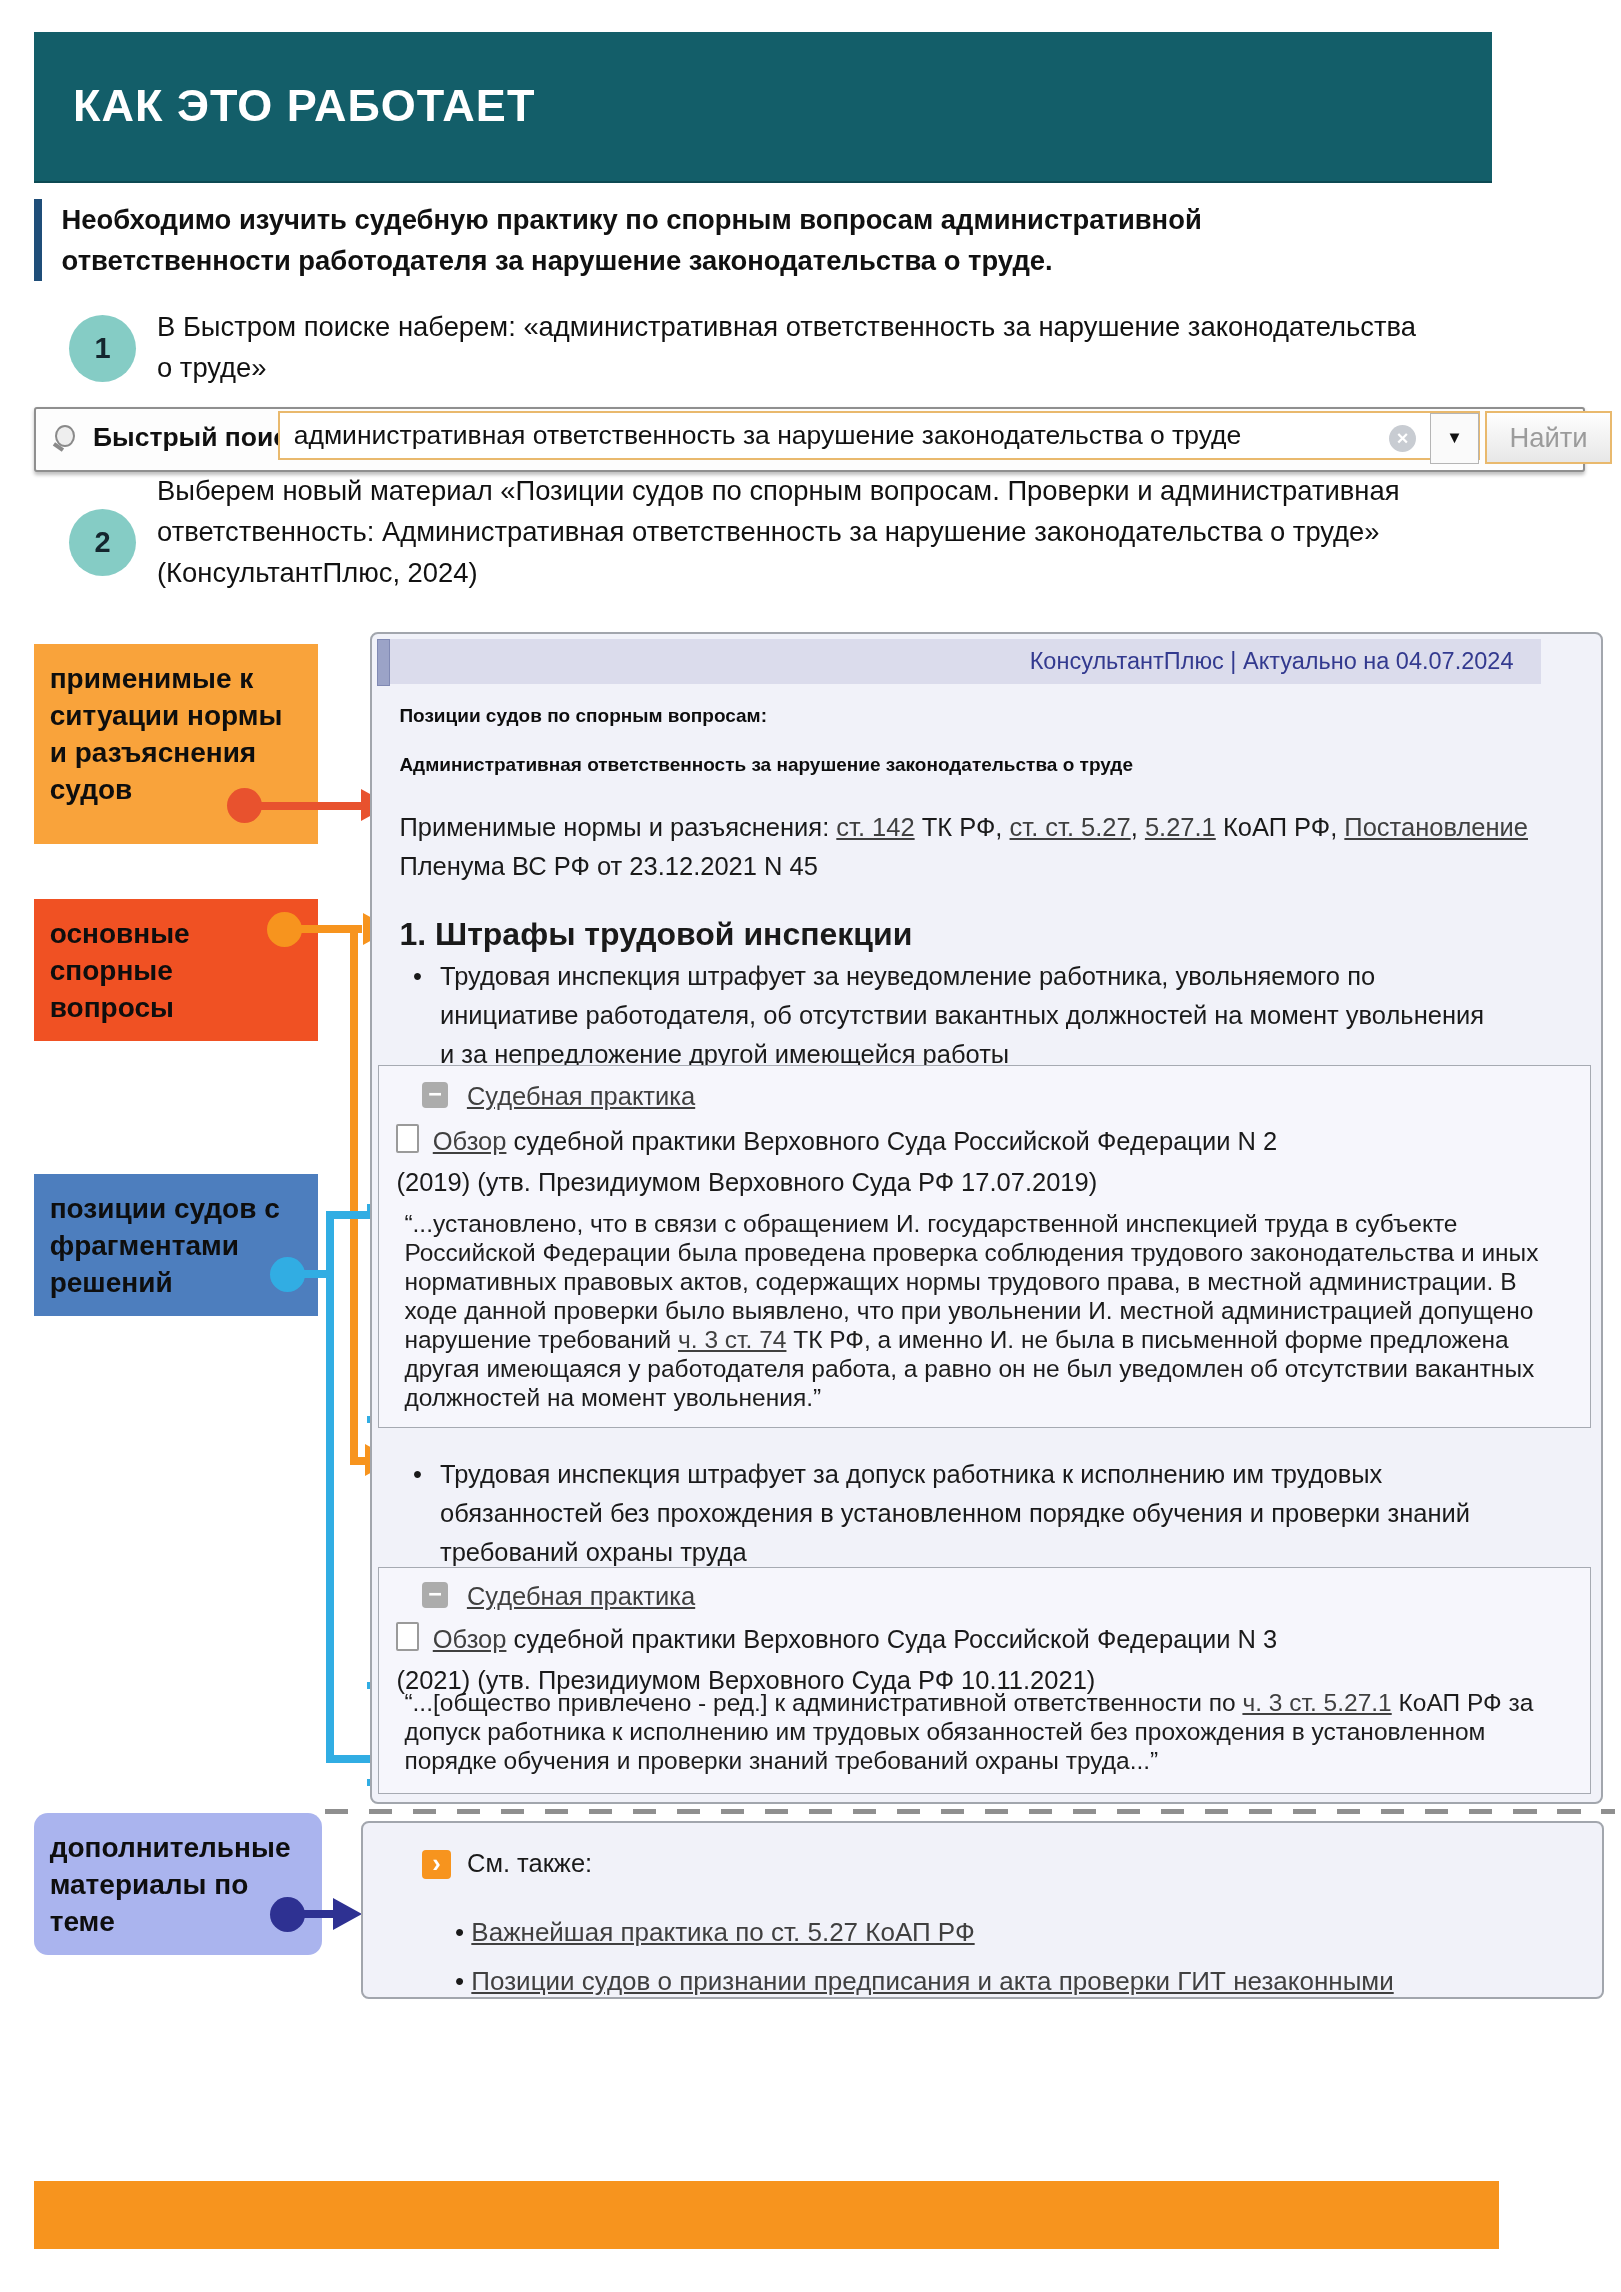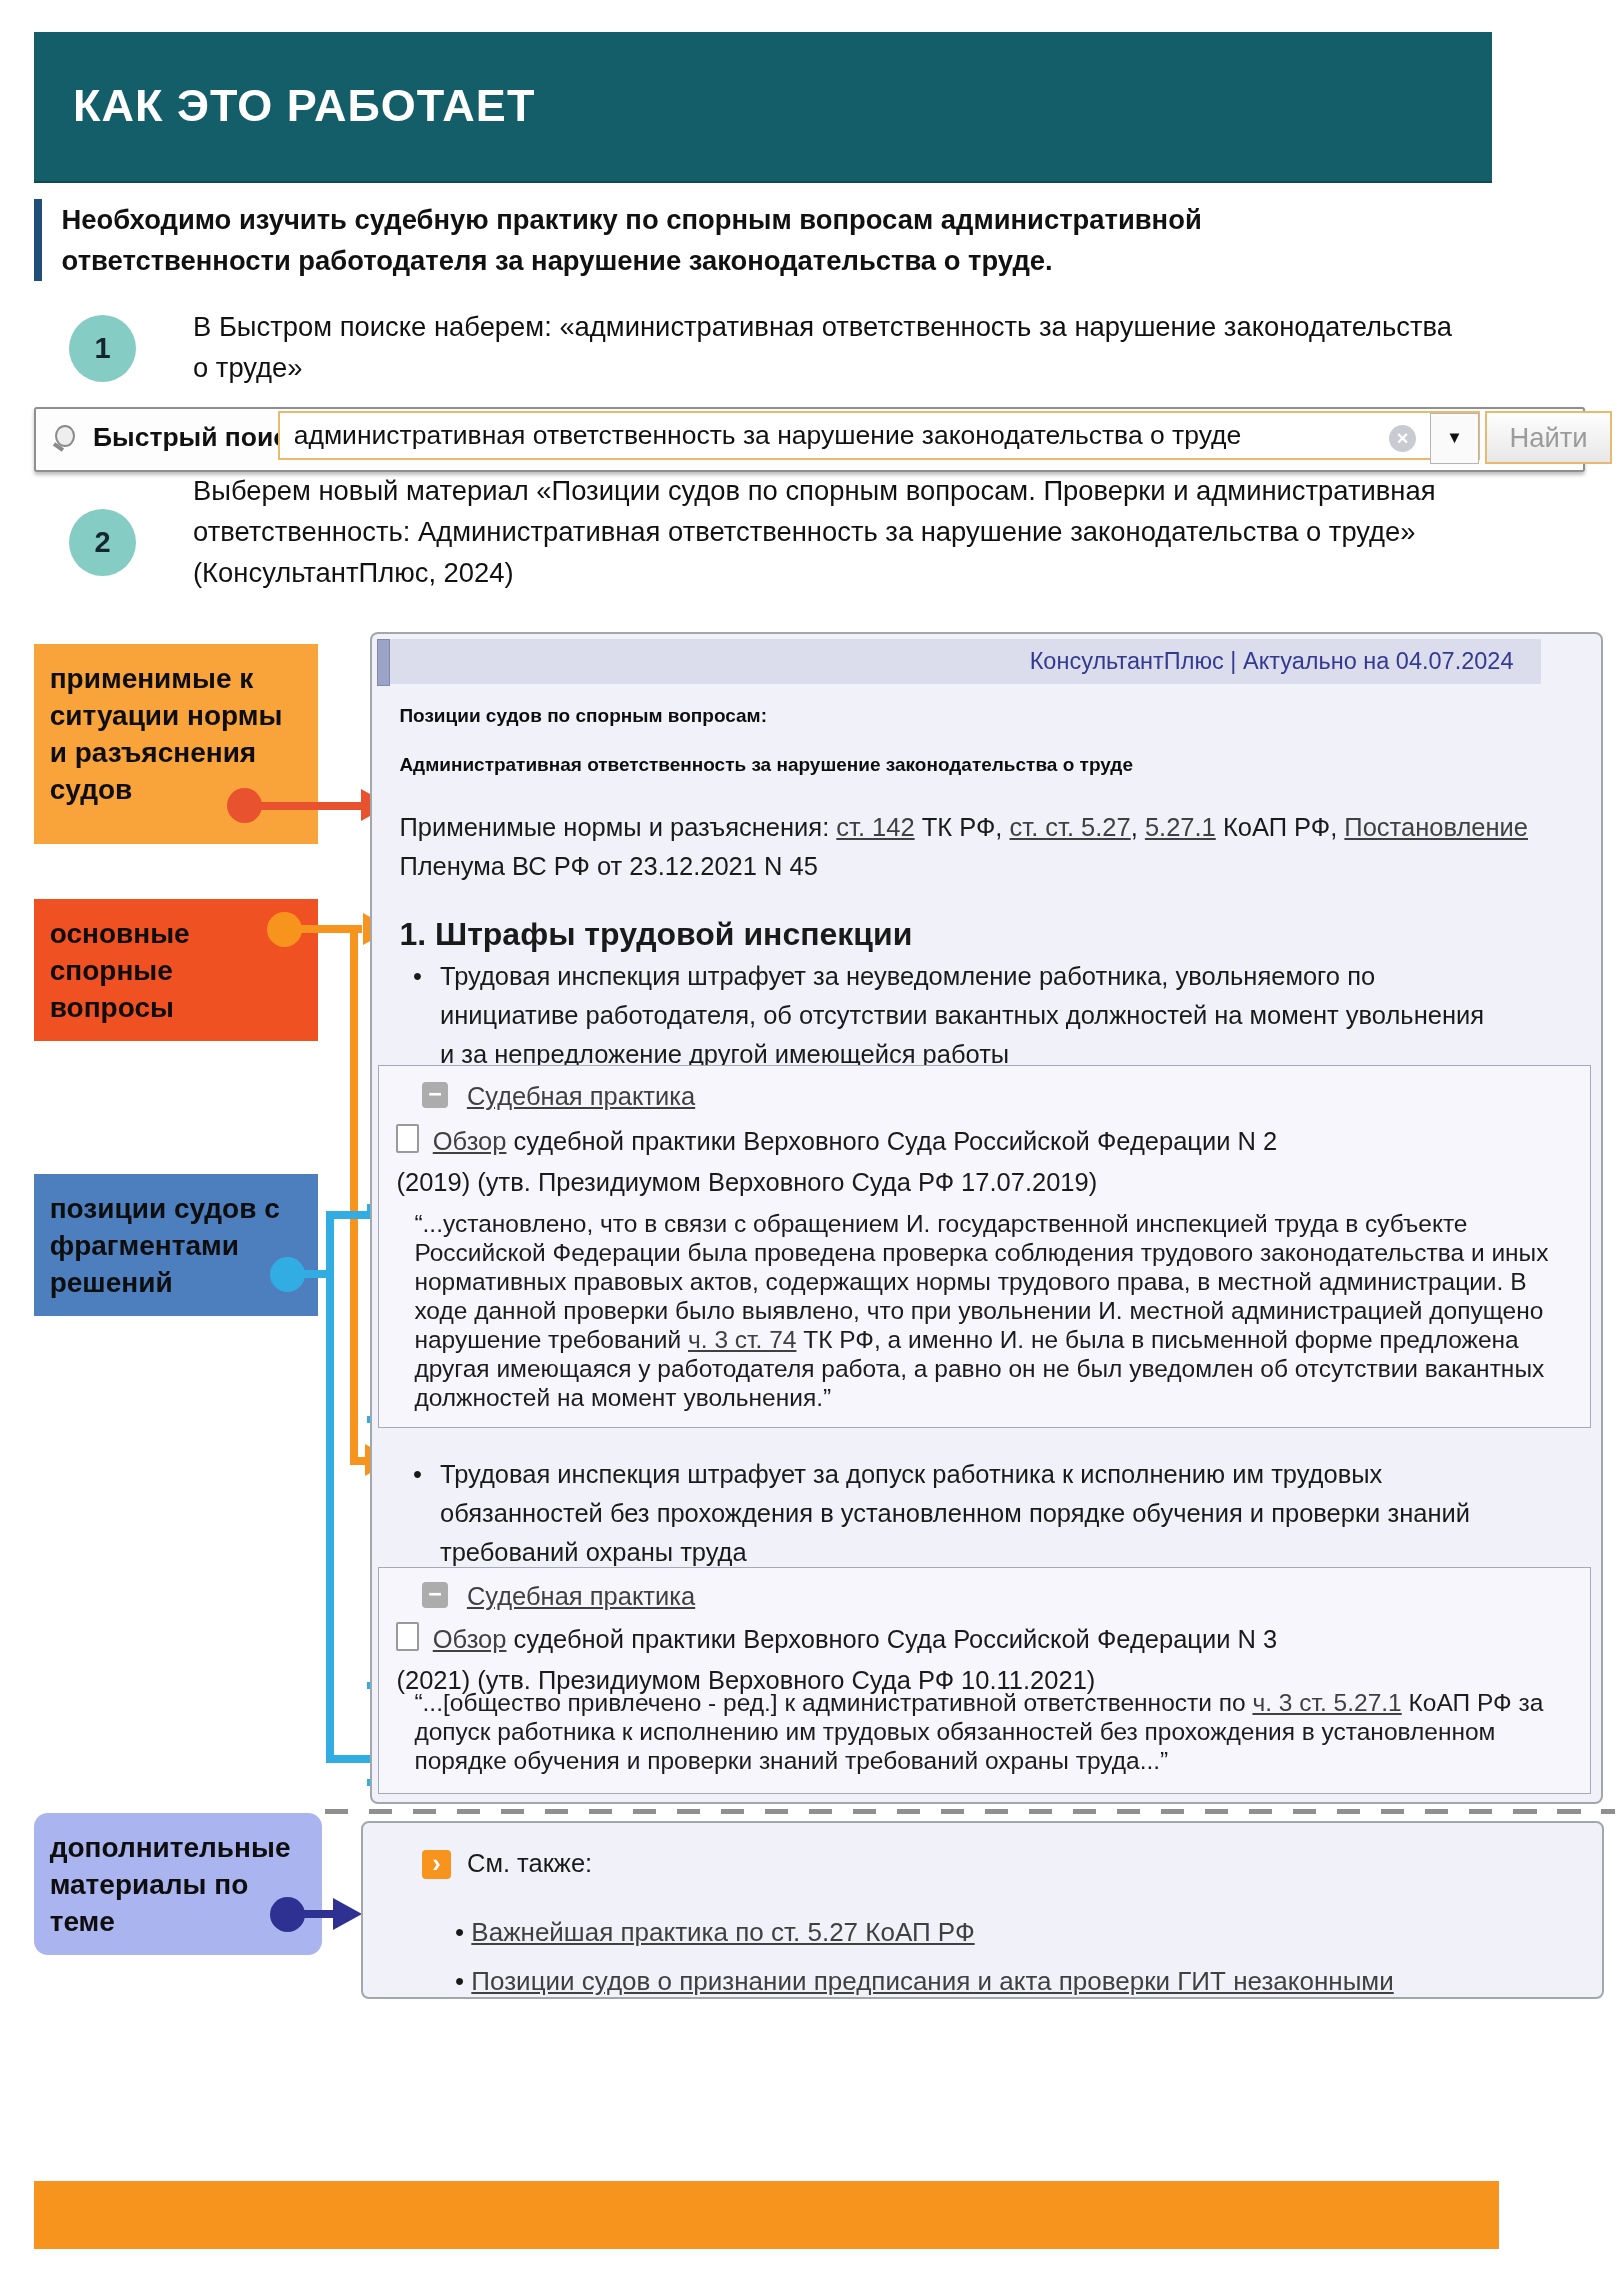--- a/index.html
+++ b/index.html
@@ -20,7 +20,7 @@
   
   .step-circle{width:67px;height:67px;border-radius:50%;background:#85ccc5;text-align:center;
                line-height:67px;font-size:29px;font-weight:bold;color:#14262e;}
-  .step-text{font-size:27.4px;line-height:41px;color:#111;margin-left:36px;}
+  .step-text{font-size:27.4px;line-height:41px;color:#111;}
 
   
   .searchbar{left:34px;top:407px;width:1547px;height:61px;background:#fdfdfd;

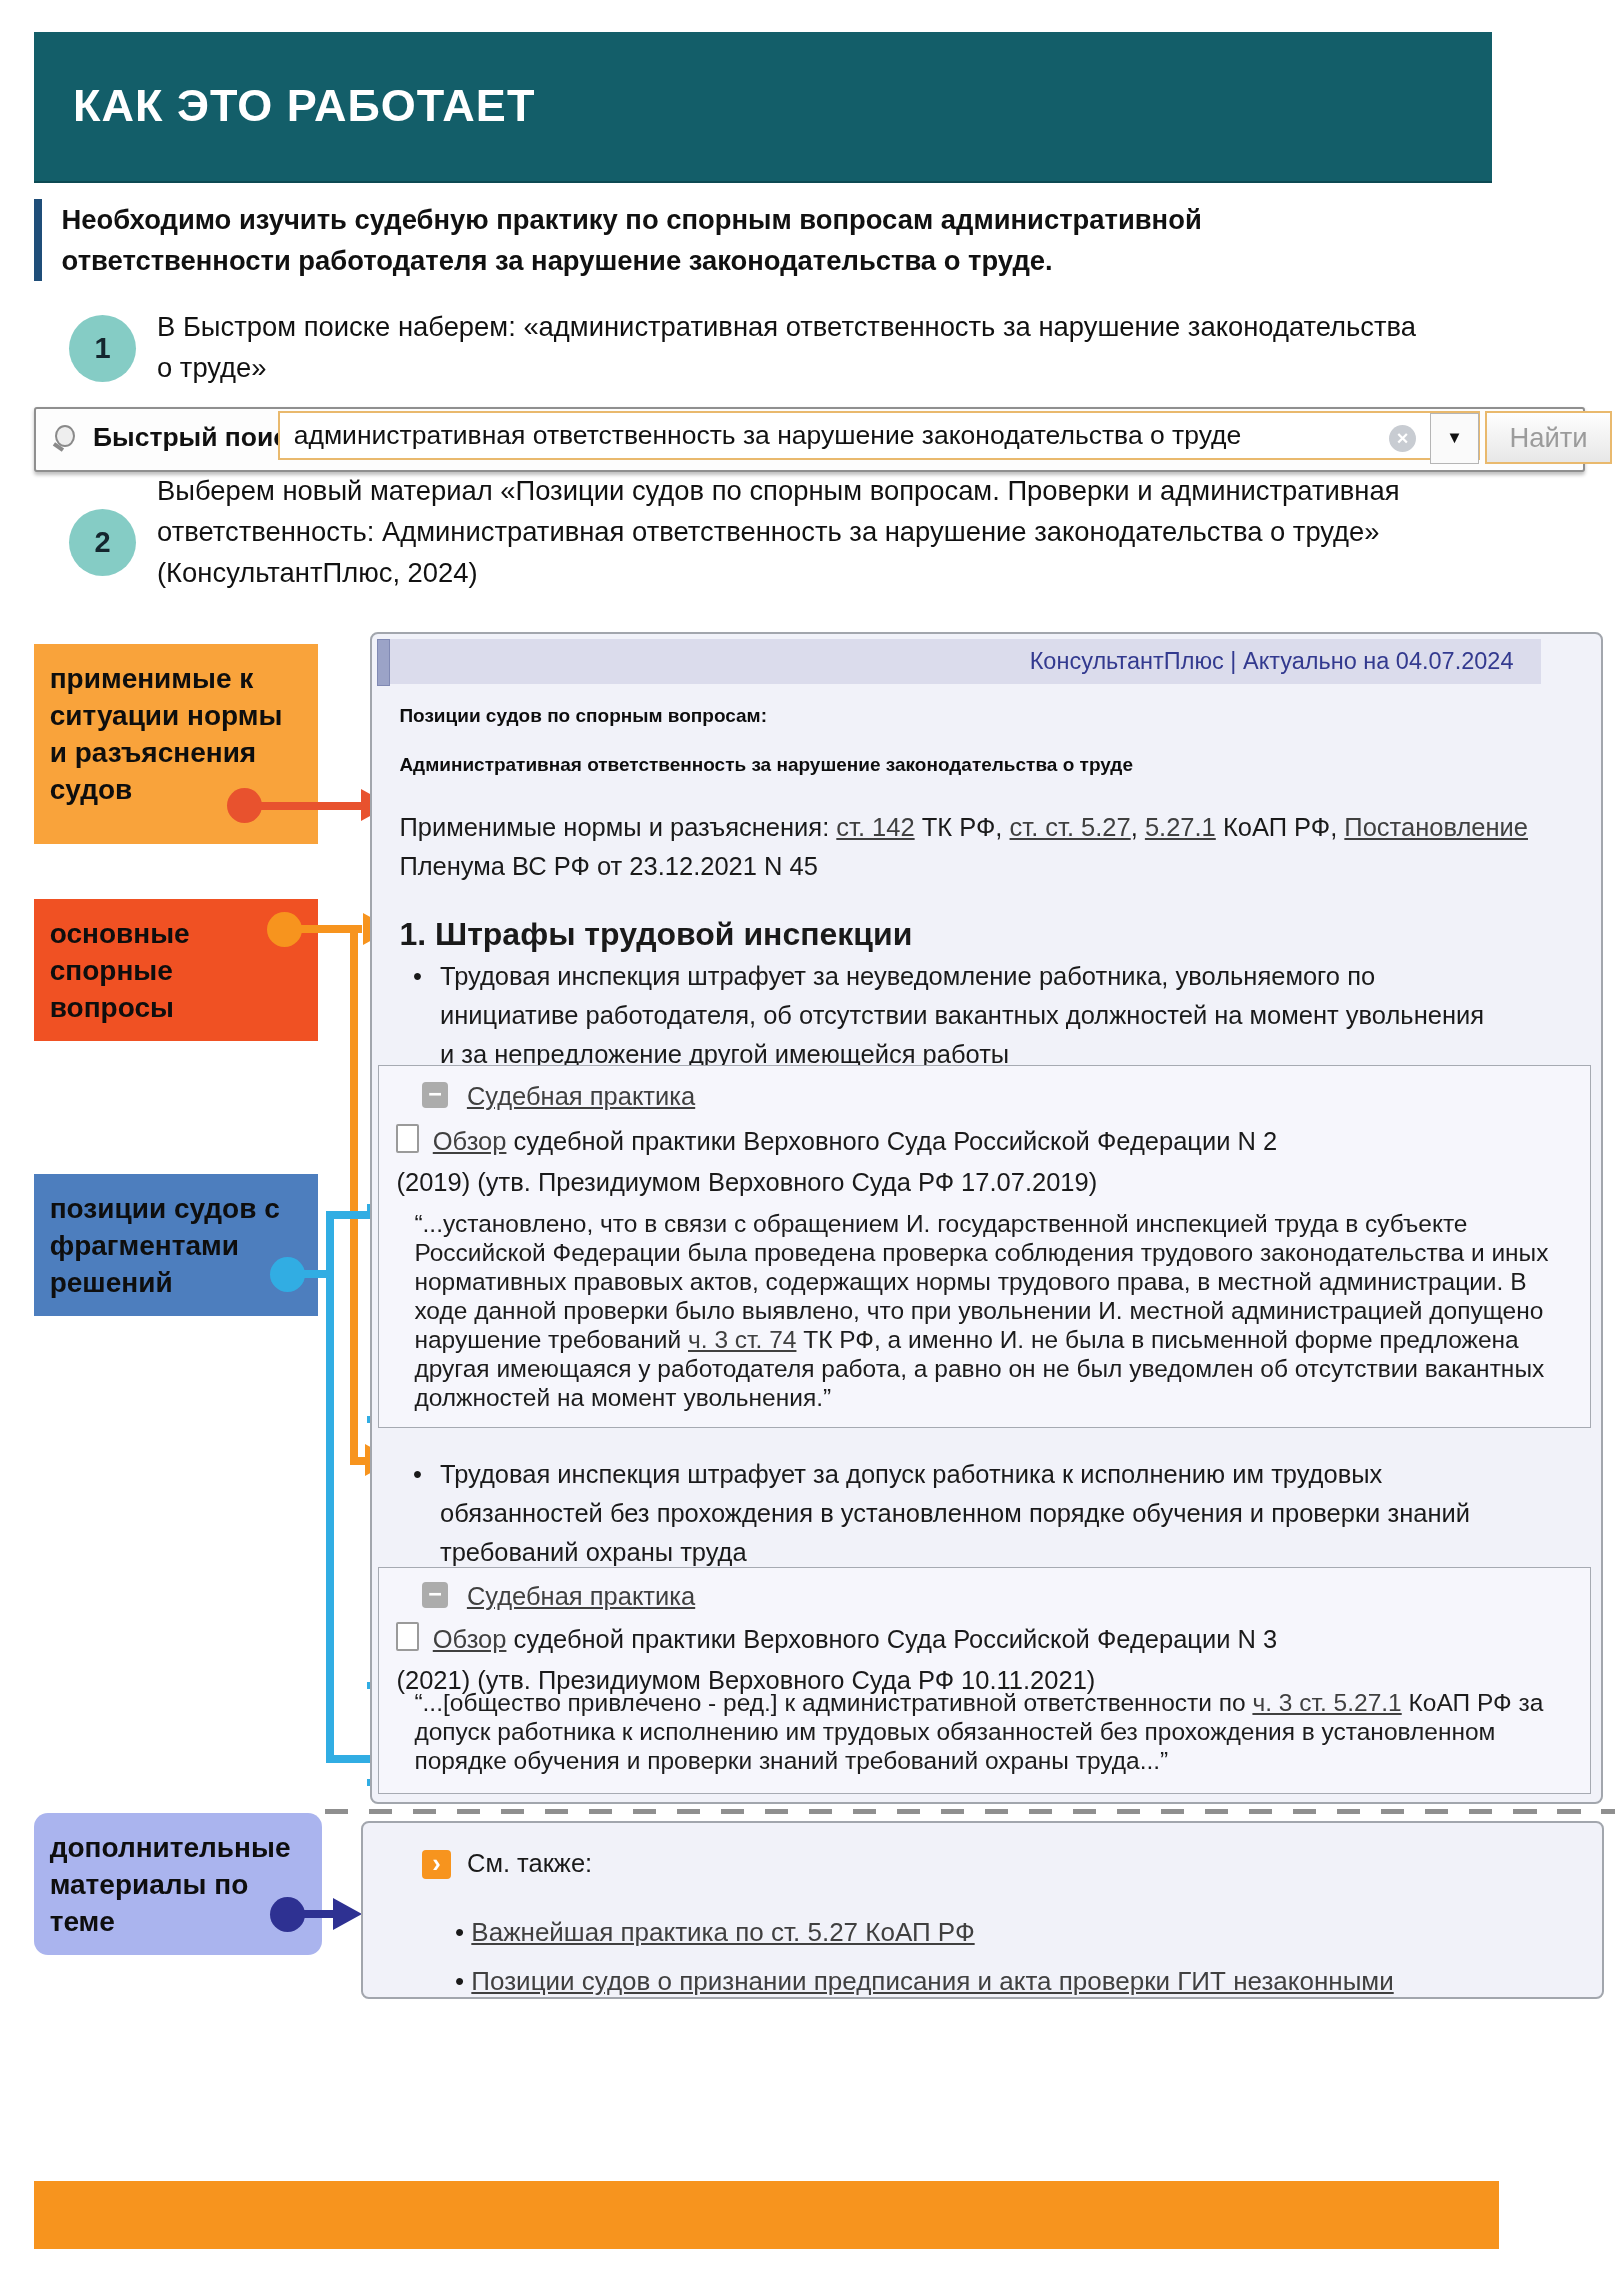--- a/index.html
+++ b/index.html
@@ -77,7 +77,7 @@
   .doc-row{left:17.6px;width:941px;font-size:25.5px;line-height:41px;}
   .doc-ic{display:inline-block;width:18.6px;height:24.5px;border:2px solid #9a9a9a;border-radius:2px;
           background:#fff;vertical-align:-2.9px;margin-right:13.7px;}
-  .quote{font-size:24.5px;line-height:29px;color:#1c1c1c;margin-left:10px;}
+  .quote{font-size:24.5px;line-height:29px;color:#1c1c1c;}
   .q1{left:25.5px;top:143px;width:1137px;}
   .q2{left:25.5px;top:120px;width:1157px;}
   a.doclink,.doclink{color:#404040;text-decoration:underline;cursor:pointer;}

